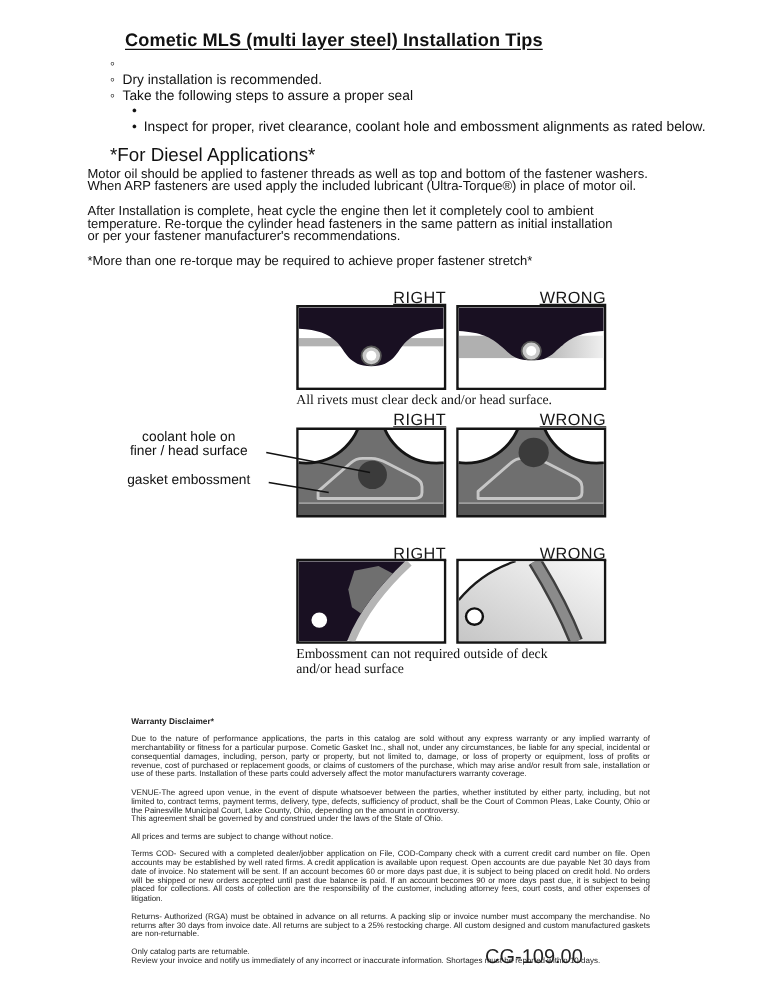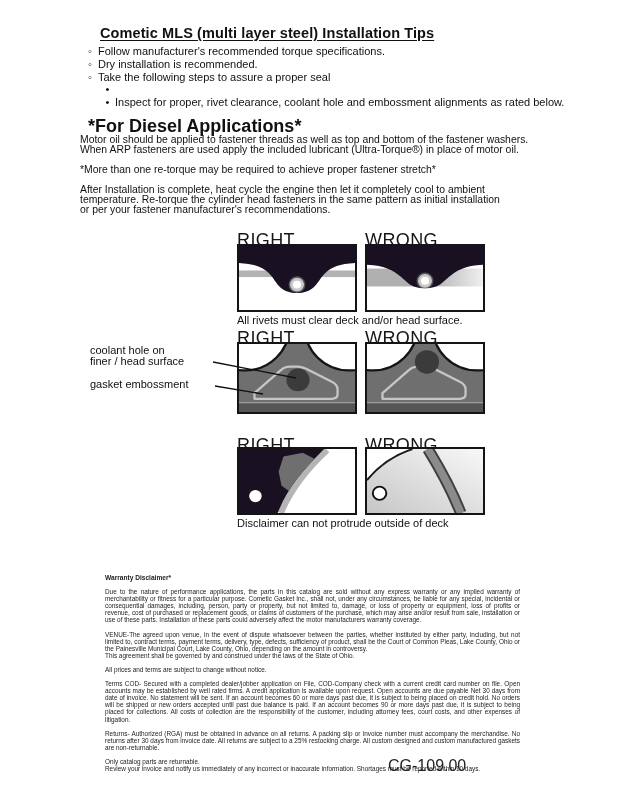--- a/index.html
+++ b/index.html
@@ -50,7 +50,6 @@
   <div class="abs tips">
     <div class="tip">
       <span class="marker">◦</span>
-      <span>Follow manufacturer's recommended torque specifications.</span>
     </div>
     <div class="tip">
       <span class="marker">◦</span>

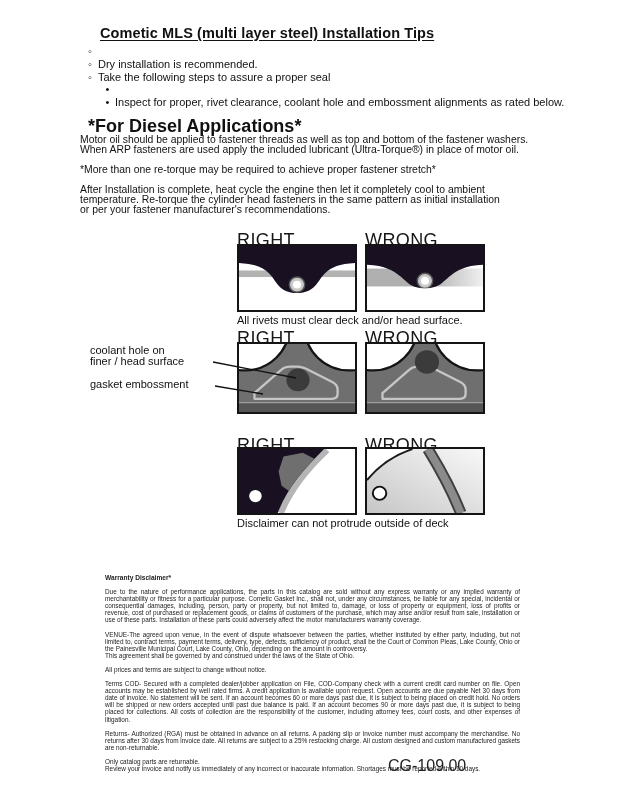--- a/index.html
+++ b/index.html
@@ -19,7 +19,7 @@
   .tip.sub .marker{width:7px;}
 
   
-  .diesel-heading{left:88px;top:116px;font-size:18px;font-weight:bold;}
+  .diesel-heading{left:88px;top:116px;font-size:15px;font-weight:normal;}
   .diesel-body{left:80px;top:135px;font-size:10.4px;line-height:10px;width:470px;}
   .diesel-body .para{margin:0 0 10px 0;}
 

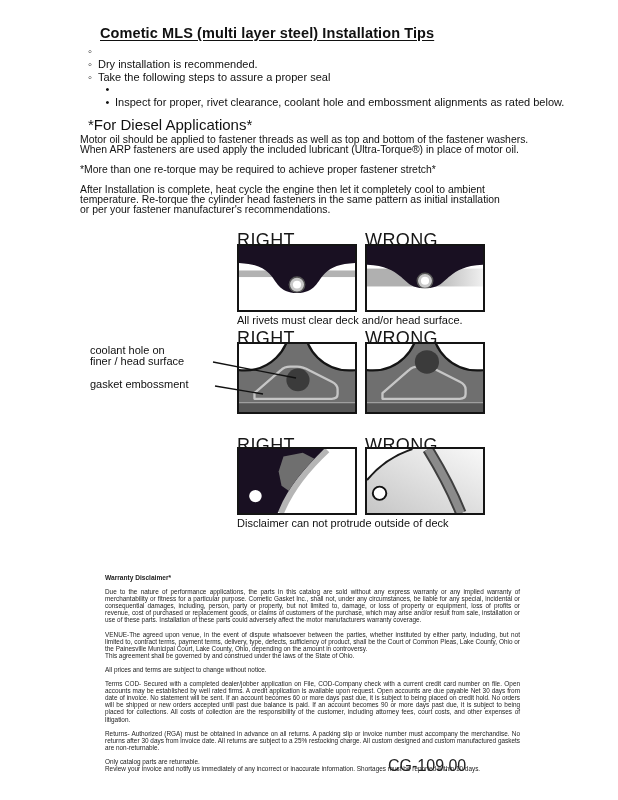--- a/index.html
+++ b/index.html
@@ -20,7 +20,7 @@
 
   
   .diesel-heading{left:88px;top:116px;font-size:15px;font-weight:normal;}
-  .diesel-body{left:80px;top:135px;font-size:10.4px;line-height:10px;width:470px;}
+  .diesel-body{left:70px;top:135px;font-size:10.4px;line-height:10px;width:470px;}
   .diesel-body .para{margin:0 0 10px 0;}
 
   

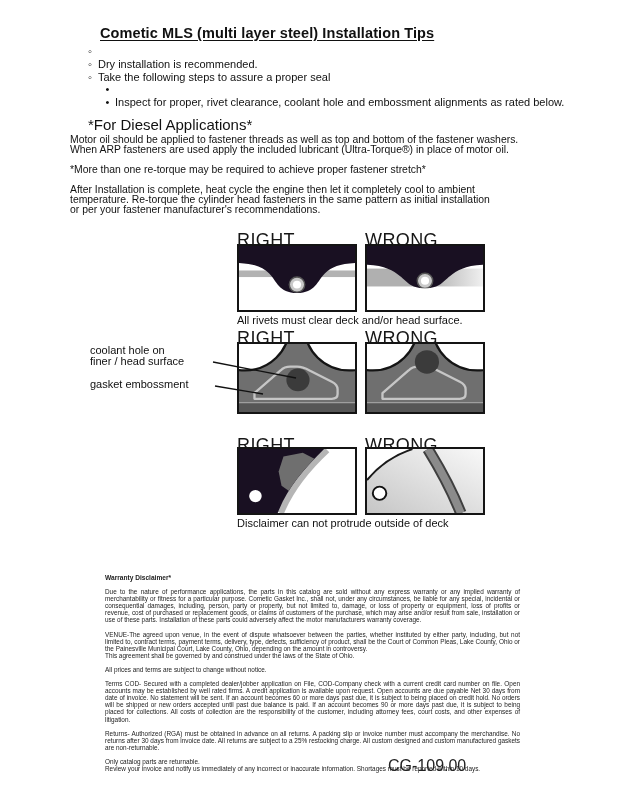--- a/index.html
+++ b/index.html
@@ -74,12 +74,12 @@
       <div>Motor oil should be applied to fastener threads as well as top and bottom of the fastener washers.</div>
       <div>When ARP fasteners are used apply the included lubricant (Ultra-Torque®) in place of motor oil.</div>
     </div>
-    <div class="para">*More than one re-torque may be required to achieve proper fastener stretch*</div>
     <div class="para">
       <div>After Installation is complete, heat cycle the engine then let it completely cool to ambient</div>
       <div>temperature. Re-torque the cylinder head fasteners in the same pattern as initial installation</div>
       <div>or per your fastener manufacturer's recommendations.</div>
     </div>
+    <div class="para">*More than one re-torque may be required to achieve proper fastener stretch*</div>
   </div>
 
   <div class="abs fig-label" style="left:237px;top:230px;">RIGHT</div>

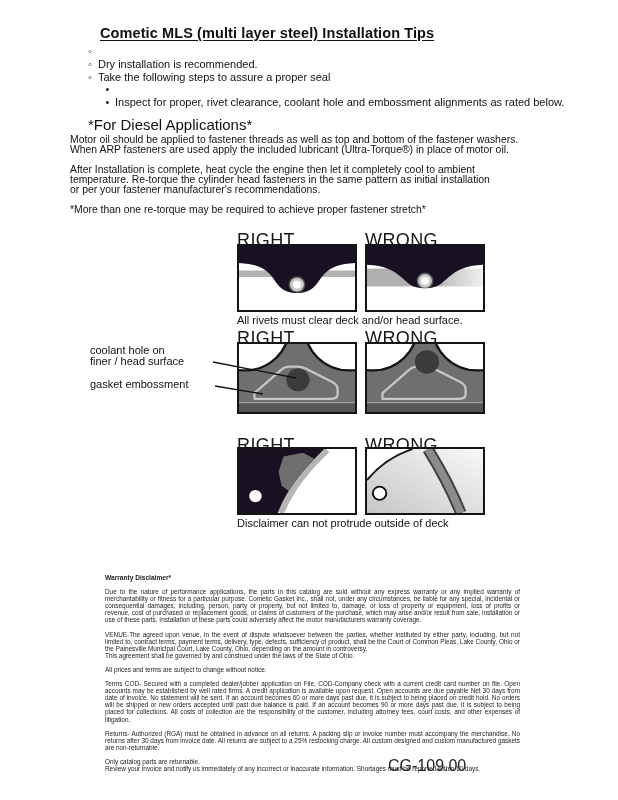--- a/index.html
+++ b/index.html
@@ -24,7 +24,7 @@
   .diesel-body .para{margin:0 0 10px 0;}
 
   
-  .fig-label{width:120px;text-align:left;font-size:18px;letter-spacing:.4px;color:#161616;}
+  .fig-label{width:120px;text-align:right;font-size:13px;letter-spacing:.4px;color:#161616;text-decoration:underline;}
   .diagram-box{width:120px;border:2px solid #141414;box-sizing:border-box;background:#fff;}
   .h68{height:68px;} .h72{height:72px;}
   .diagram-box svg{display:block;width:100%;height:100%;}

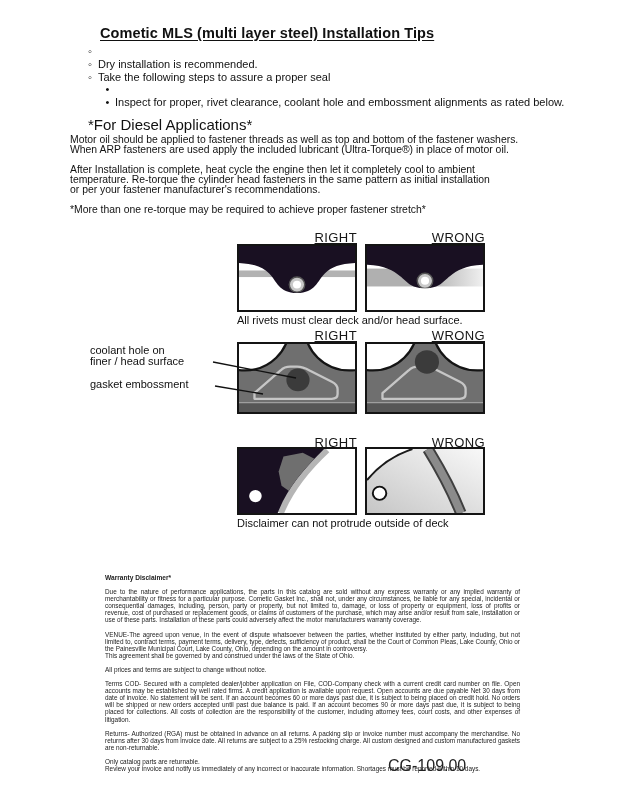--- a/index.html
+++ b/index.html
@@ -28,7 +28,7 @@
   .diagram-box{width:120px;border:2px solid #141414;box-sizing:border-box;background:#fff;}
   .h68{height:68px;} .h72{height:72px;}
   .diagram-box svg{display:block;width:100%;height:100%;}
-  .caption{font-size:11px;line-height:11.5px;color:#101010;}
+  .caption{font-size:11px;line-height:11.5px;color:#101010;font-family:Liberation Serif, serif;}
   .annotation{font-size:11px;line-height:11px;text-align:left;color:#101010;}
 
   

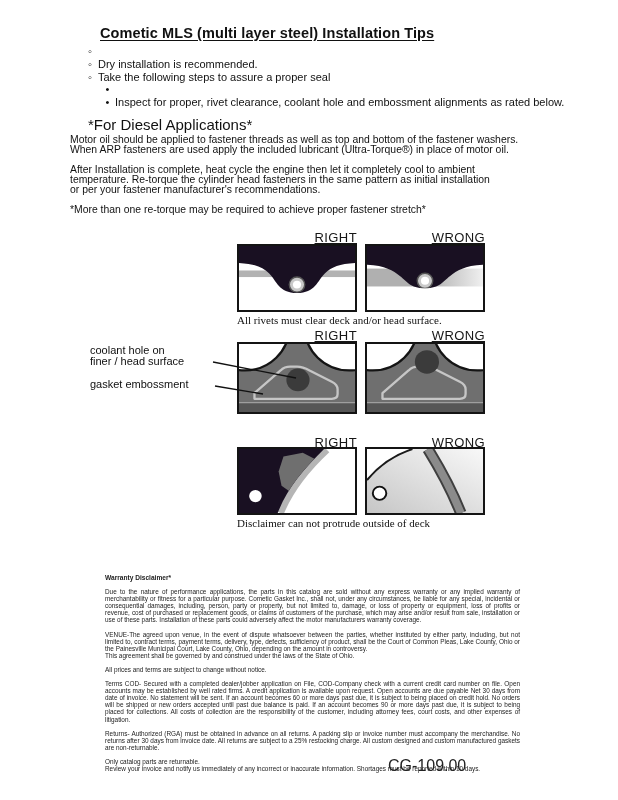--- a/index.html
+++ b/index.html
@@ -29,7 +29,7 @@
   .h68{height:68px;} .h72{height:72px;}
   .diagram-box svg{display:block;width:100%;height:100%;}
   .caption{font-size:11px;line-height:11.5px;color:#101010;font-family:Liberation Serif, serif;}
-  .annotation{font-size:11px;line-height:11px;text-align:left;color:#101010;}
+  .annotation{font-size:11px;line-height:11px;text-align:center;color:#101010;}
 
   
   .smallprint{left:105px;top:574px;width:415px;font-size:6.4px;line-height:7.1px;

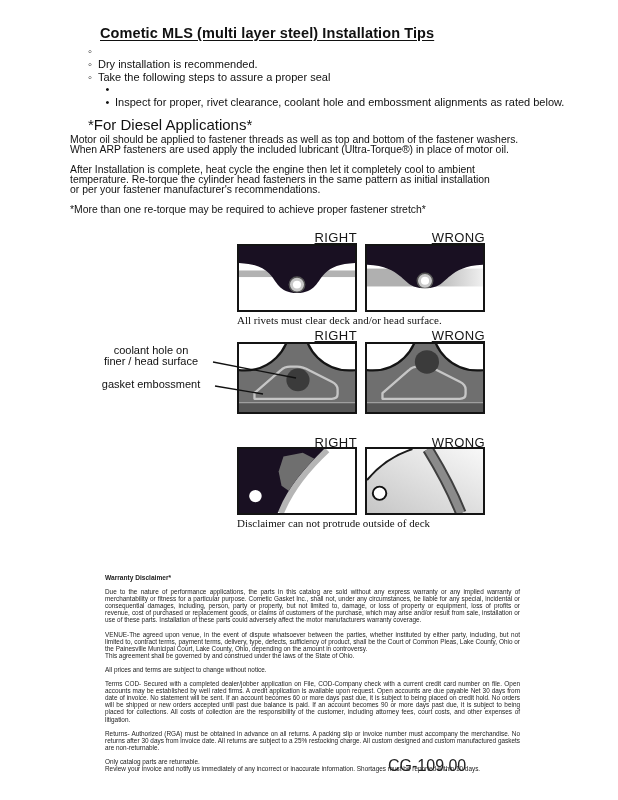--- a/index.html
+++ b/index.html
@@ -185,7 +185,7 @@
     </svg>
   </div>
   <div class="abs caption" style="left:237px;top:518px;width:250px;">
-    <div>Disclaimer can not protrude outside of deck</div>
+    <div>Embossment can not required outside of deck</div>
   </div>
 
   <div class="abs smallprint">

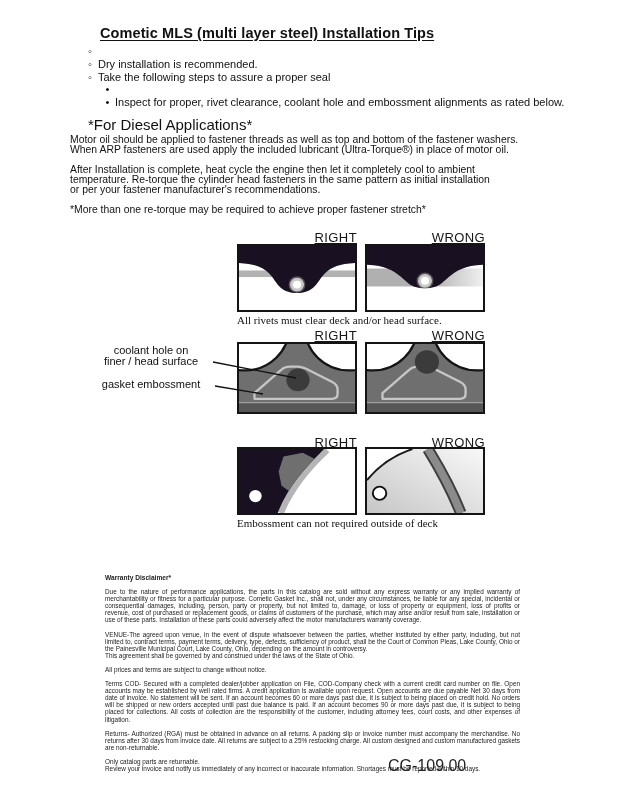--- a/index.html
+++ b/index.html
@@ -186,6 +186,7 @@
   </div>
   <div class="abs caption" style="left:237px;top:518px;width:250px;">
     <div>Embossment can not required outside of deck</div>
+    <div>and/or head surface</div>
   </div>
 
   <div class="abs smallprint">

